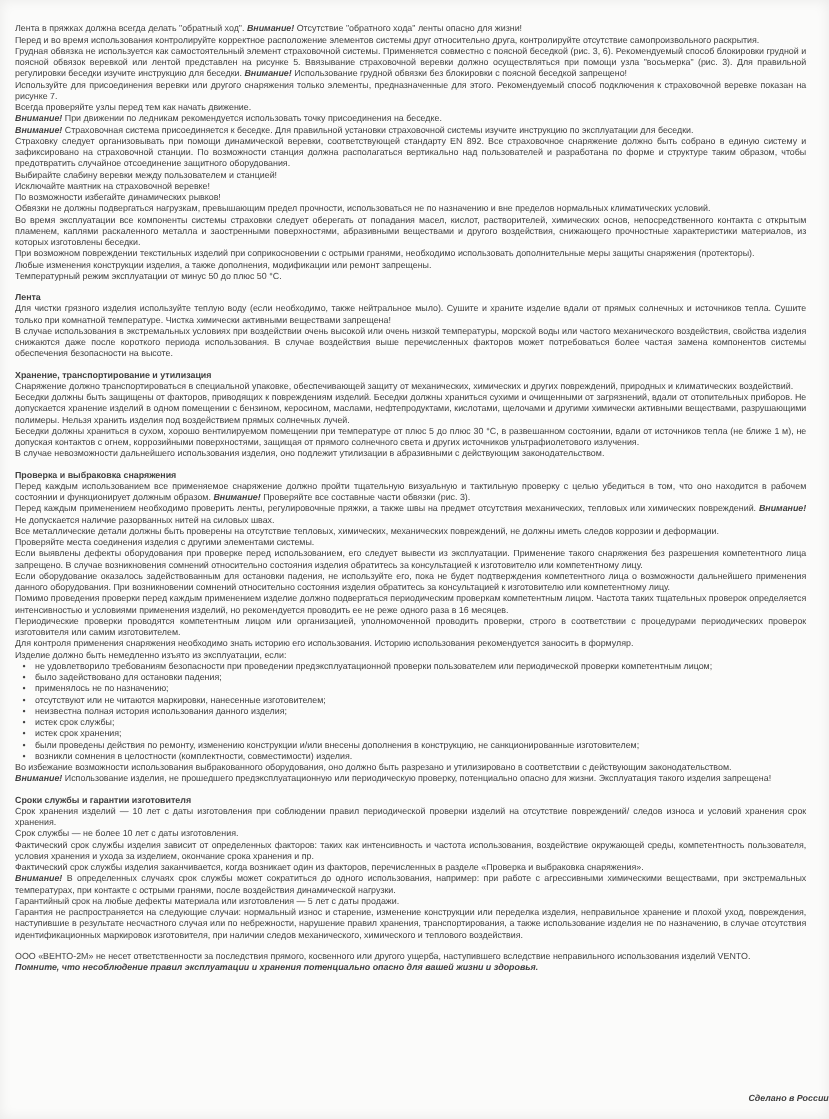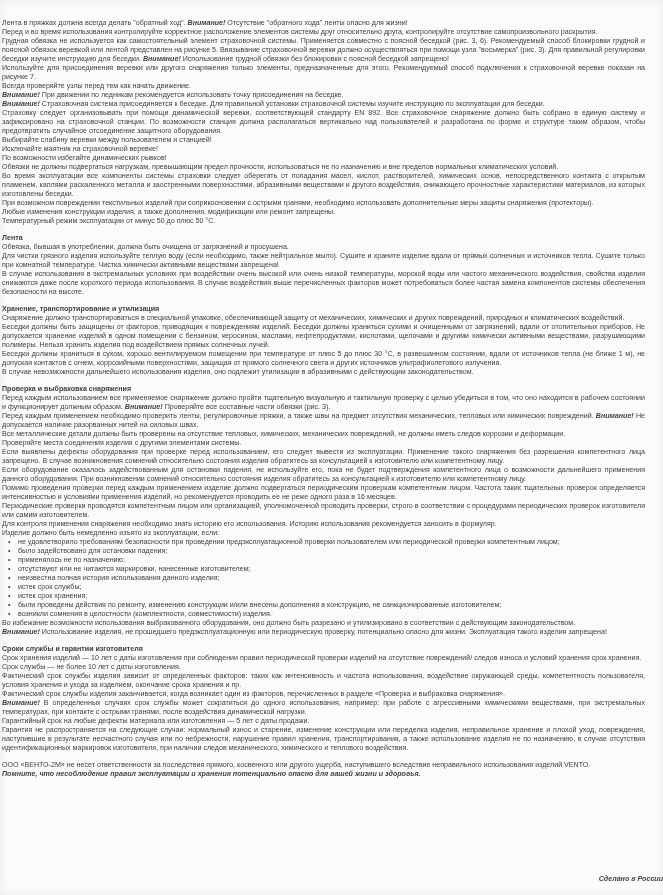--- a/index.html
+++ b/index.html
@@ -13,7 +13,7 @@
     position: relative;
     box-sizing: border-box;
     width: 663px; height: 895px;
-    padding: 19px 18px 0 2px;
+    padding: 19px 18px 0 12px;
     color: #3f3f3f;
     font-size: 7.1px;
     line-height: 9.0px;

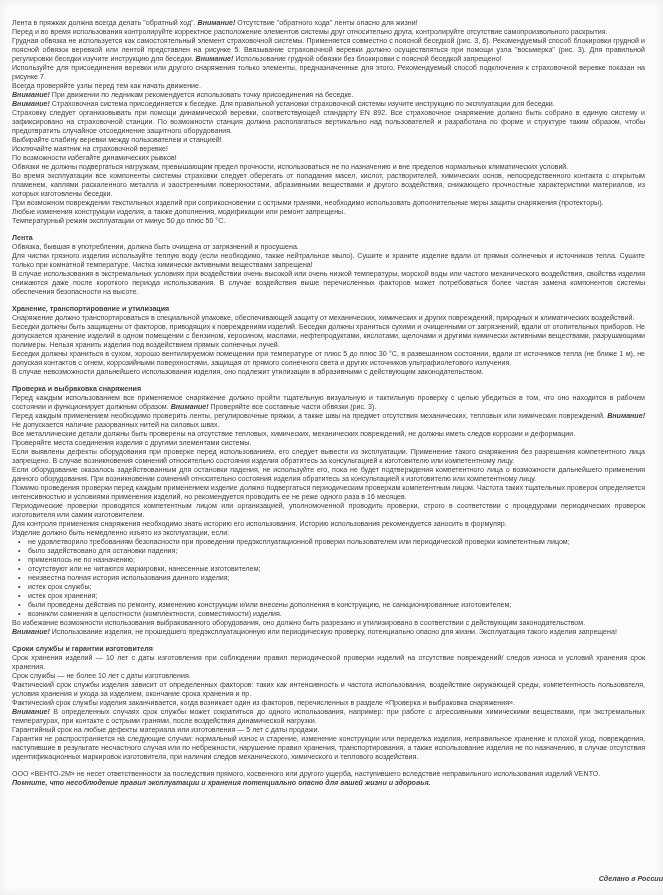--- a/index.html
+++ b/index.html
@@ -57,7 +57,6 @@
       <div class=" para">Любые изменения конструкции изделия, а также дополнения, модификации или ремонт запрещены.</div>
       <div class=" para">Температурный режим эксплуатации от минус 50 до плюс 50 °С.</div>
       <div class="gap heading gap">Лента</div>
-      <div class=" para">Обвязка, бывшая в употреблении, должна быть очищена от загрязнений и просушена.</div>
       <div class=" para">Для чистки грязного изделия используйте теплую воду (если необходимо, также нейтральное мыло). Сушите и храните изделие вдали от прямых солнечных и источников тепла. Сушите только при комнатной температуре. Чистка химически активными веществами запрещена!</div>
       <div class=" para">В случае использования в экстремальных условиях при воздействии очень высокой или очень низкой температуры, морской воды или частого механического воздействия, свойства изделия снижаются даже после короткого периода использования. В случае воздействия выше перечисленных факторов может потребоваться более частая замена компонентов системы обеспечения безопасности на высоте.</div>
       <div class="gap heading gap">Хранение, транспортирование и утилизация</div>

